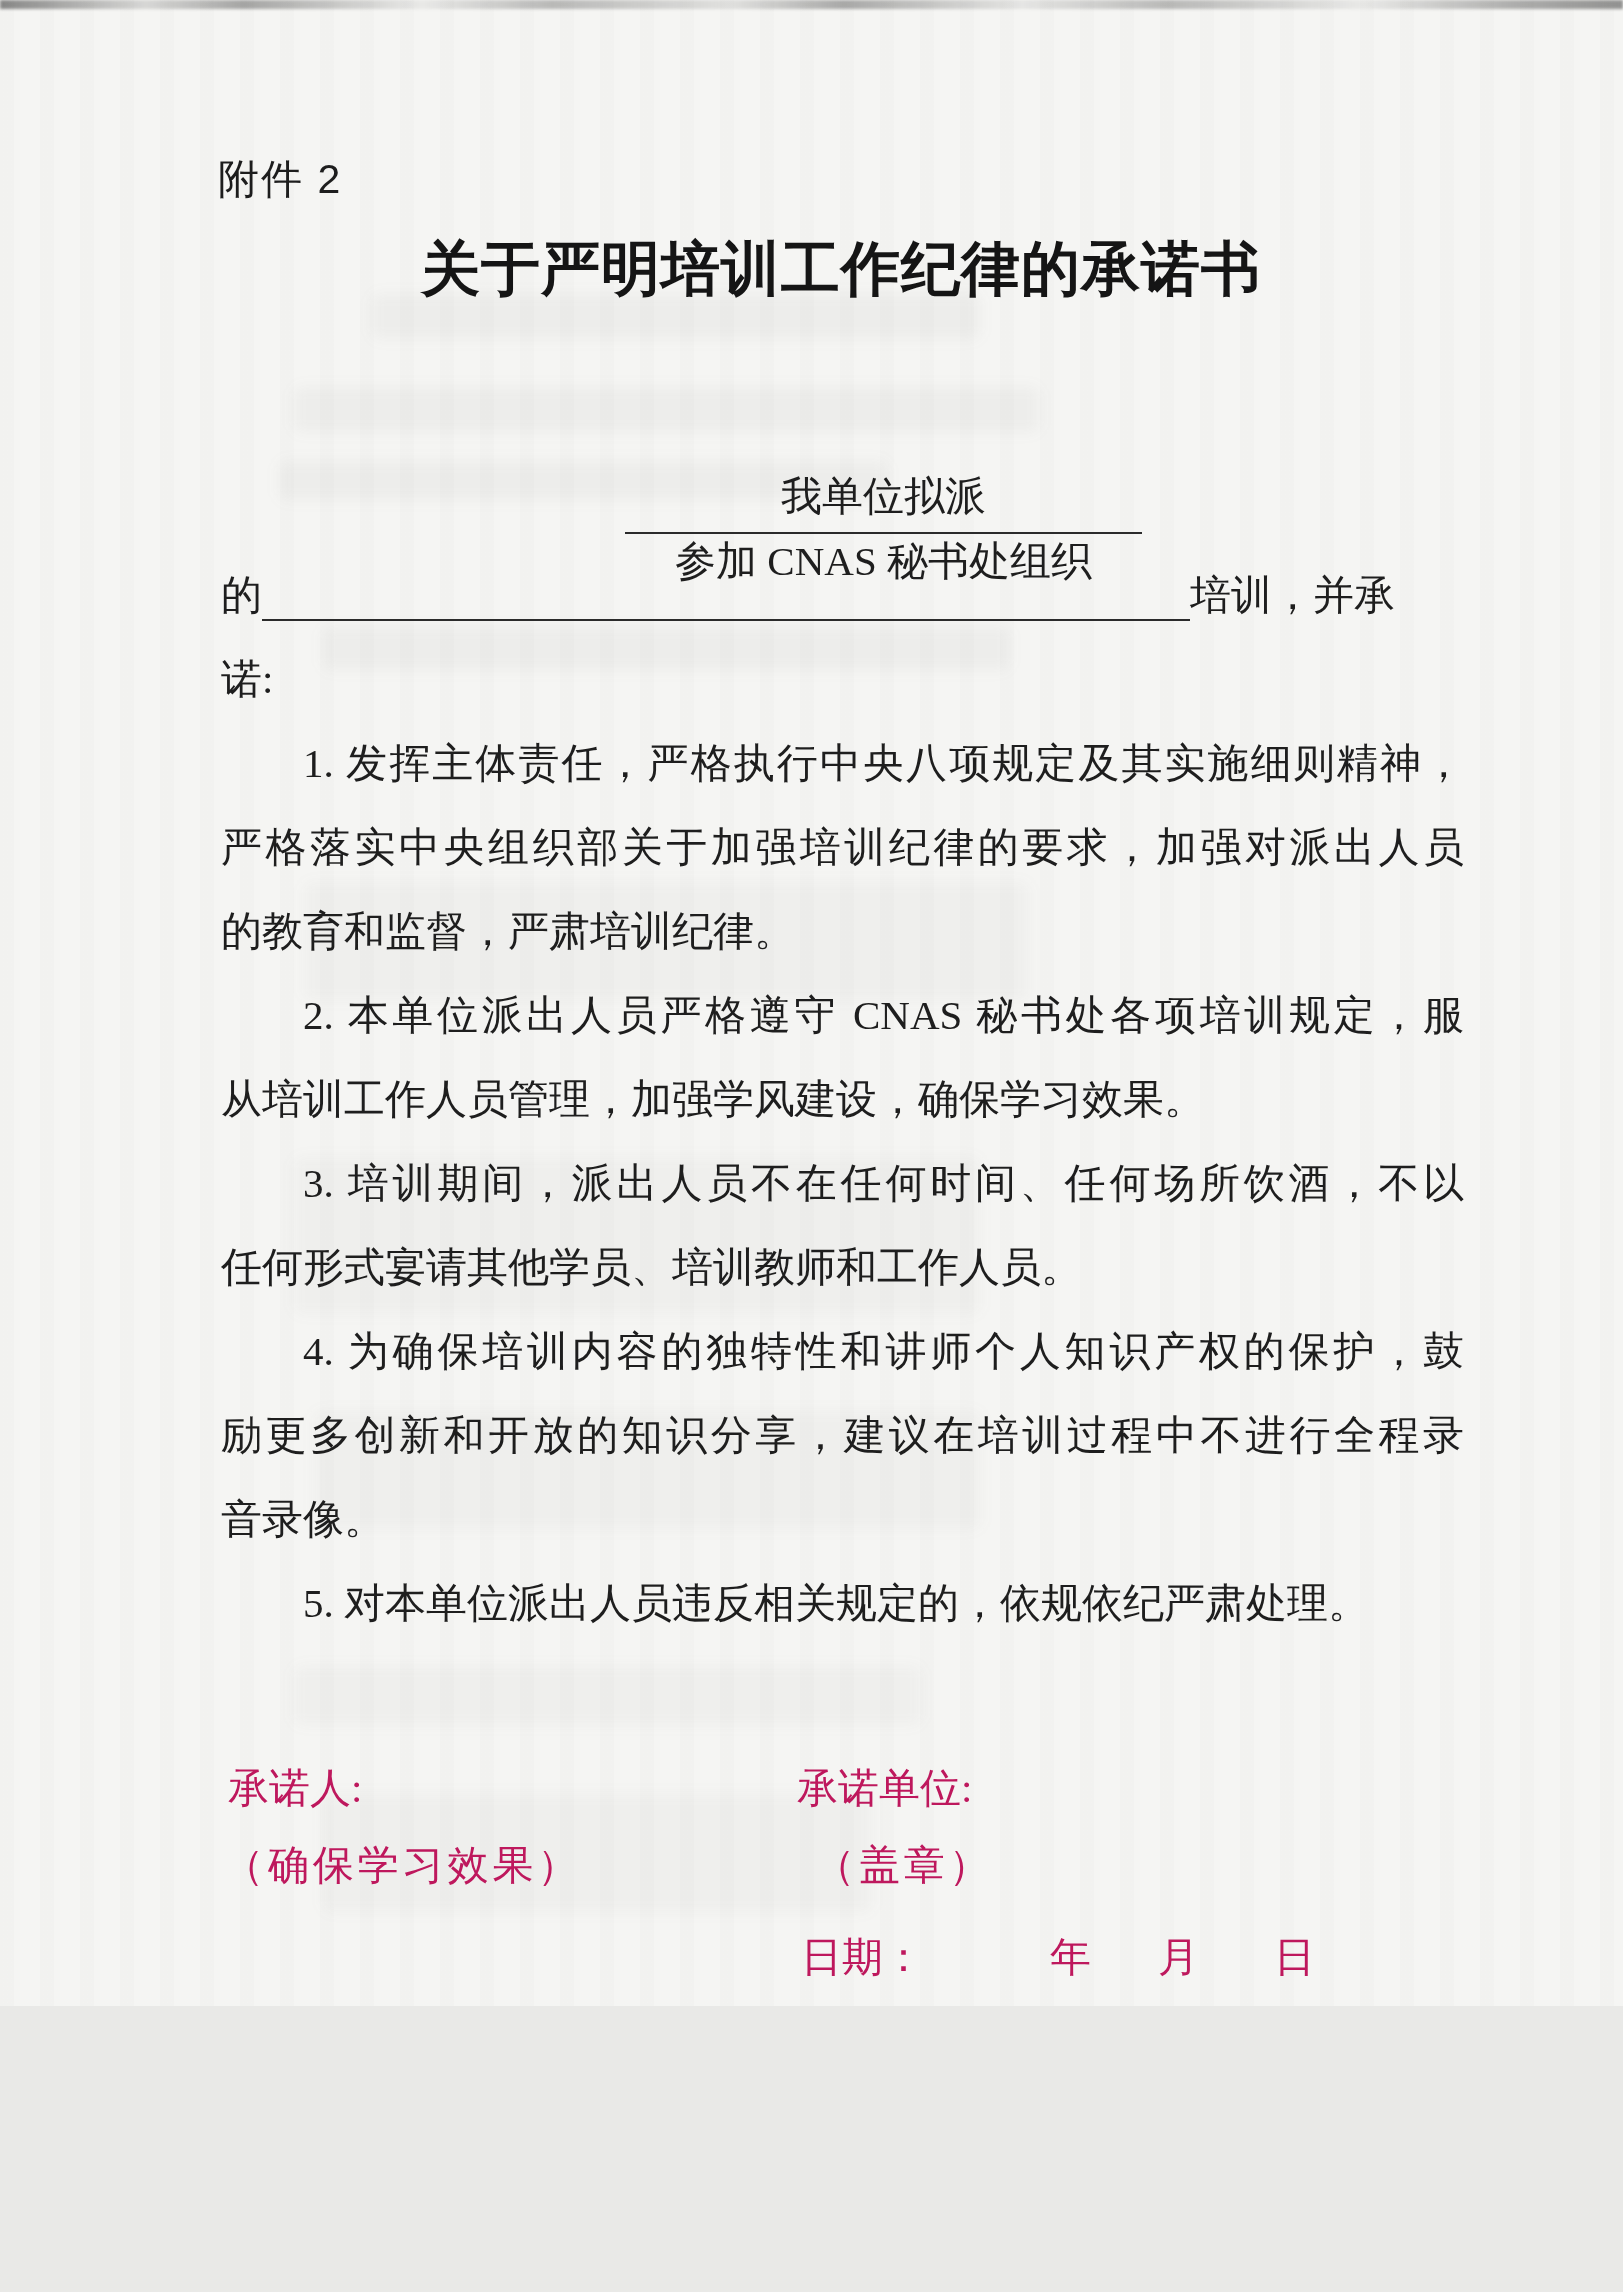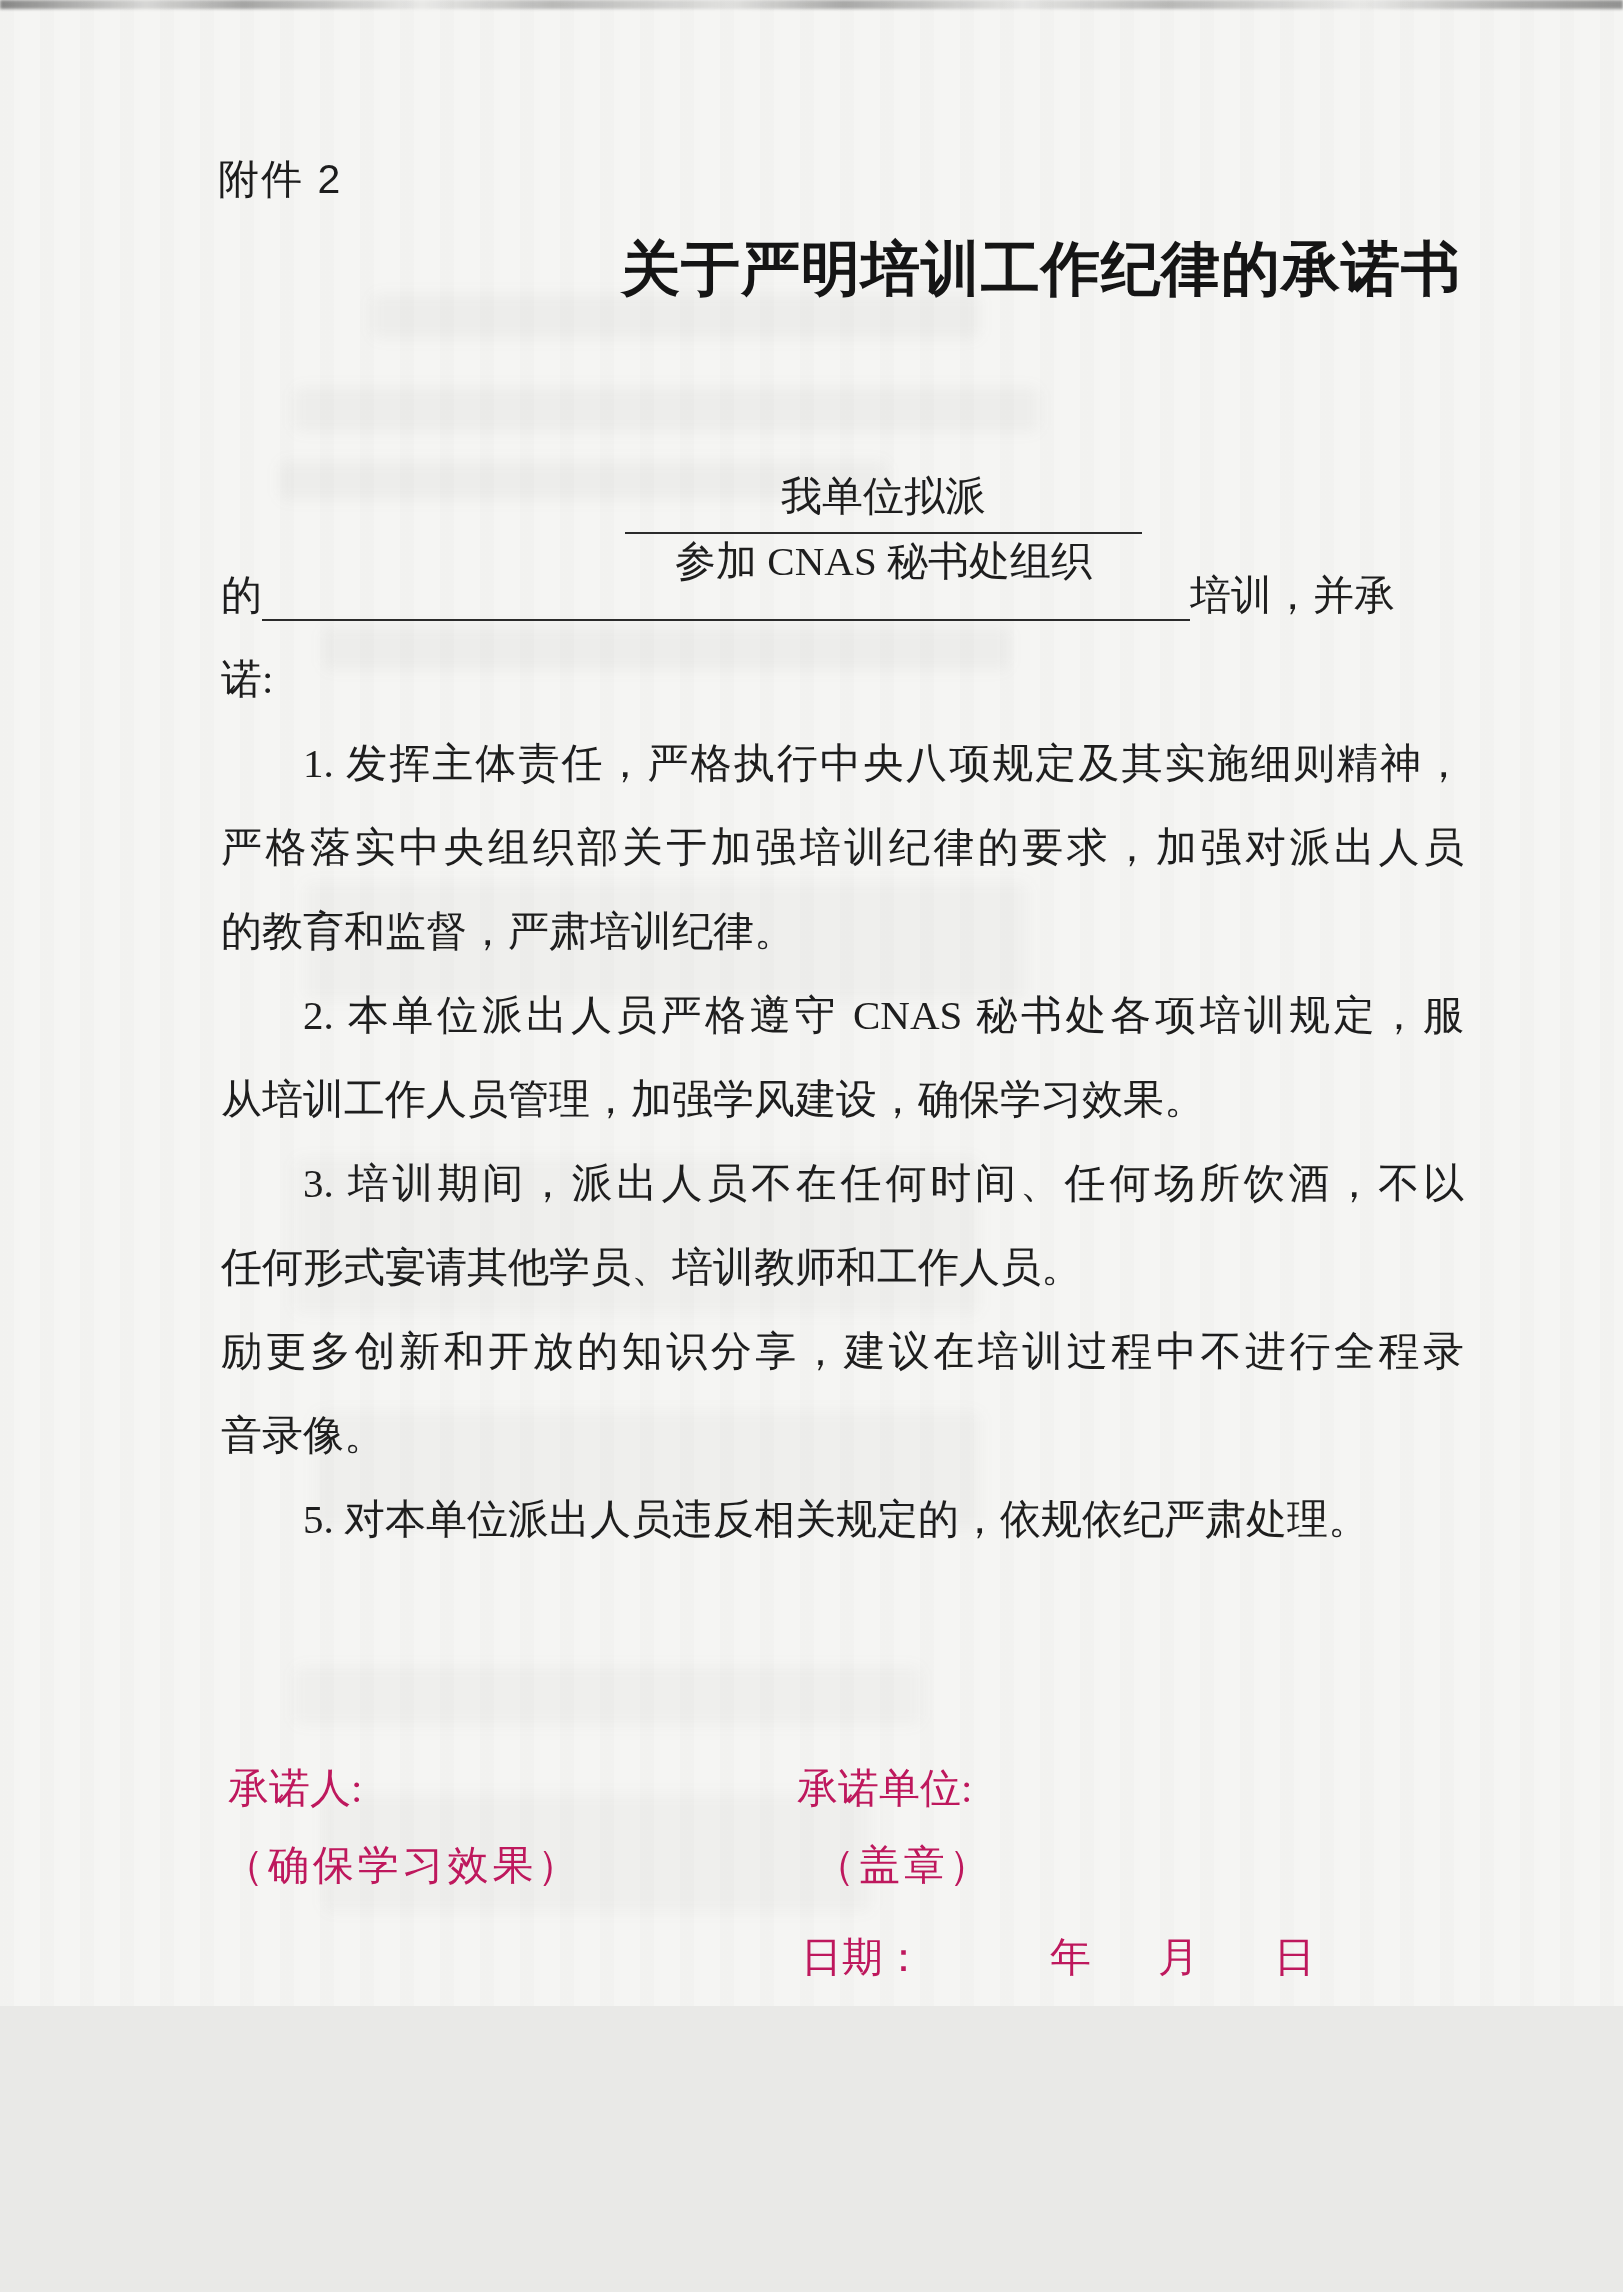--- a/index.html
+++ b/index.html
@@ -47,7 +47,7 @@
   }
   .doc-title{
     position:absolute;left:221px;top:233px;width:1240px;
-    text-align:right;font-size:59px;line-height:73px;font-weight:bold;
+    text-align:center;font-size:59px;line-height:73px;font-weight:bold;
     color:#151515;letter-spacing:1px;
   }
   .body-block{

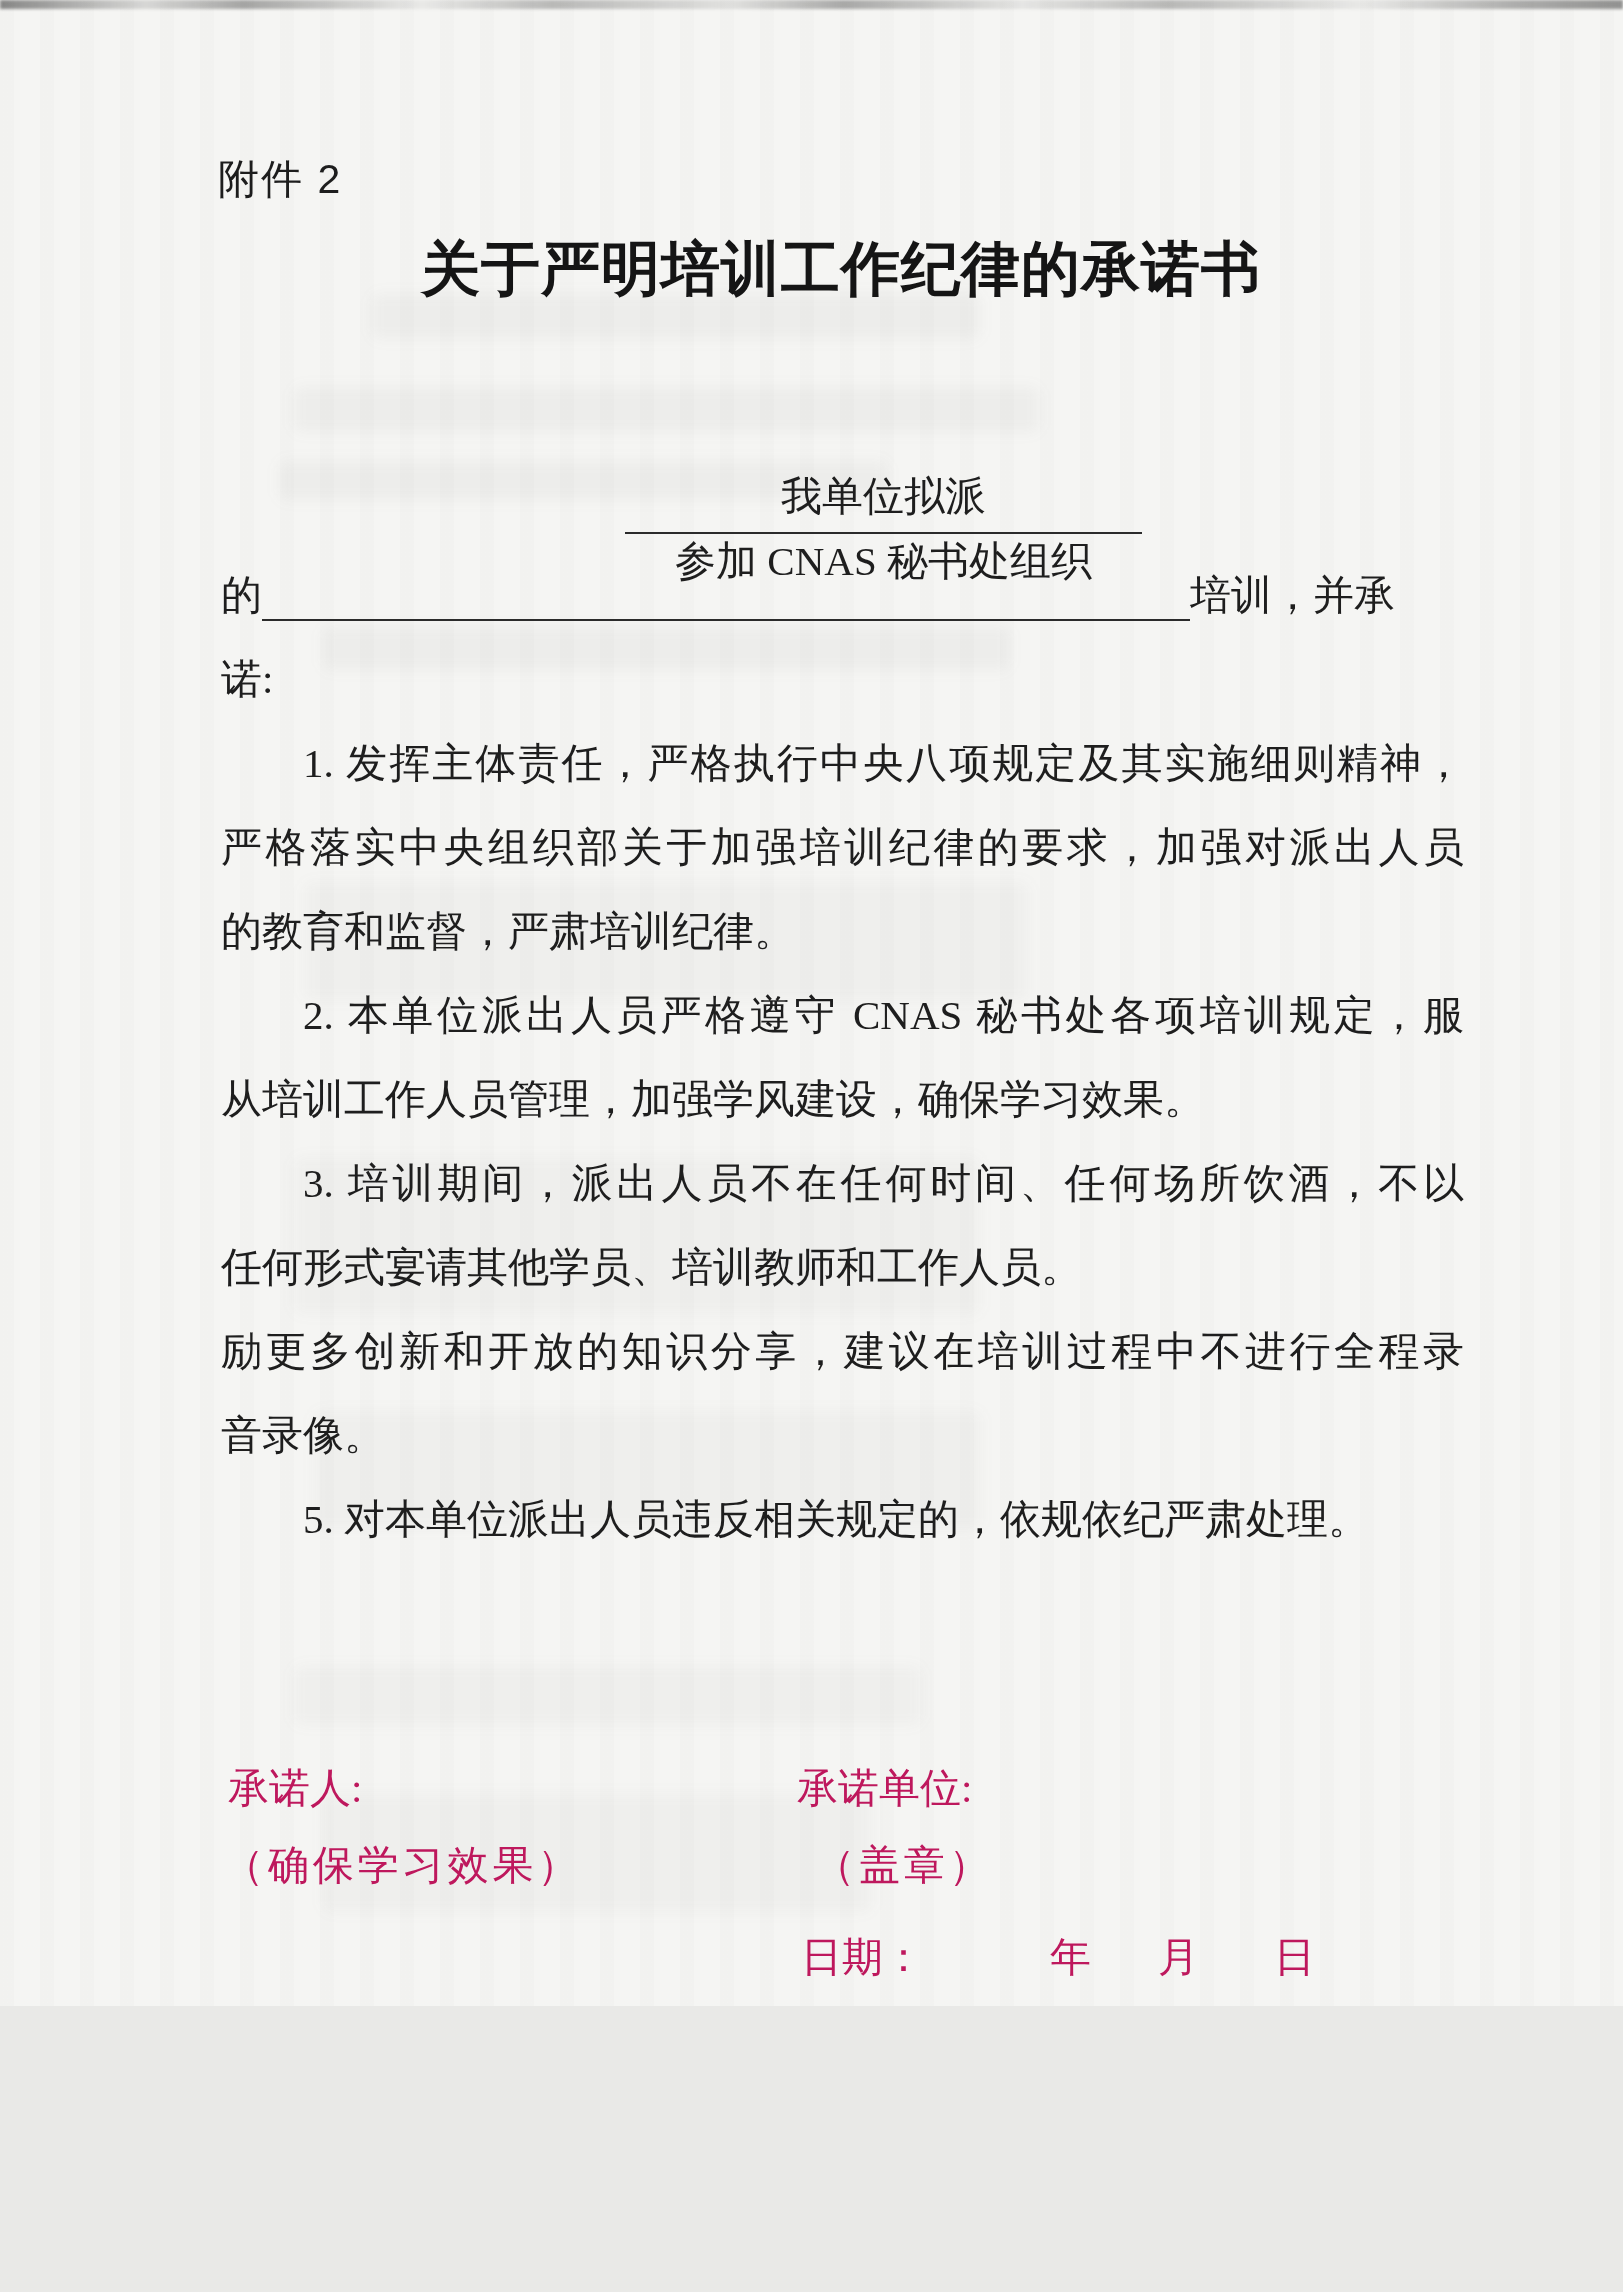--- a/index.html
+++ b/index.html
@@ -132,6 +132,7 @@
     <div class="line">从培训工作人员管理，加强学风建设，确保学习效果。</div>
     <div class="line indent fill">3. 培训期间，派出人员不在任何时间、任何场所饮酒，不以</div>
     <div class="line">任何形式宴请其他学员、培训教师和工作人员。</div>
+    <div class="line indent fill">4. 为确保培训内容的独特性和讲师个人知识产权的保护，鼓</div>
     <div class="line fill">励更多创新和开放的知识分享，建议在培训过程中不进行全程录</div>
     <div class="line">音录像。</div>
     <div class="line indent">5. 对本单位派出人员违反相关规定的，依规依纪严肃处理。</div>

